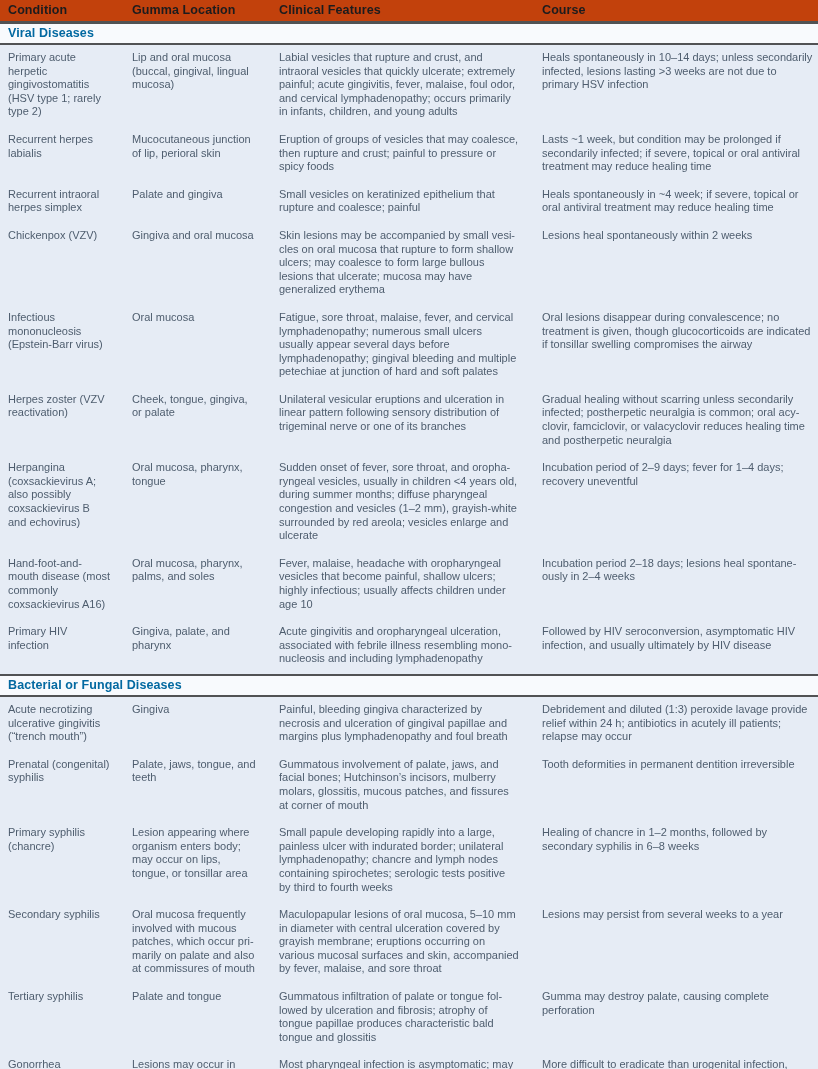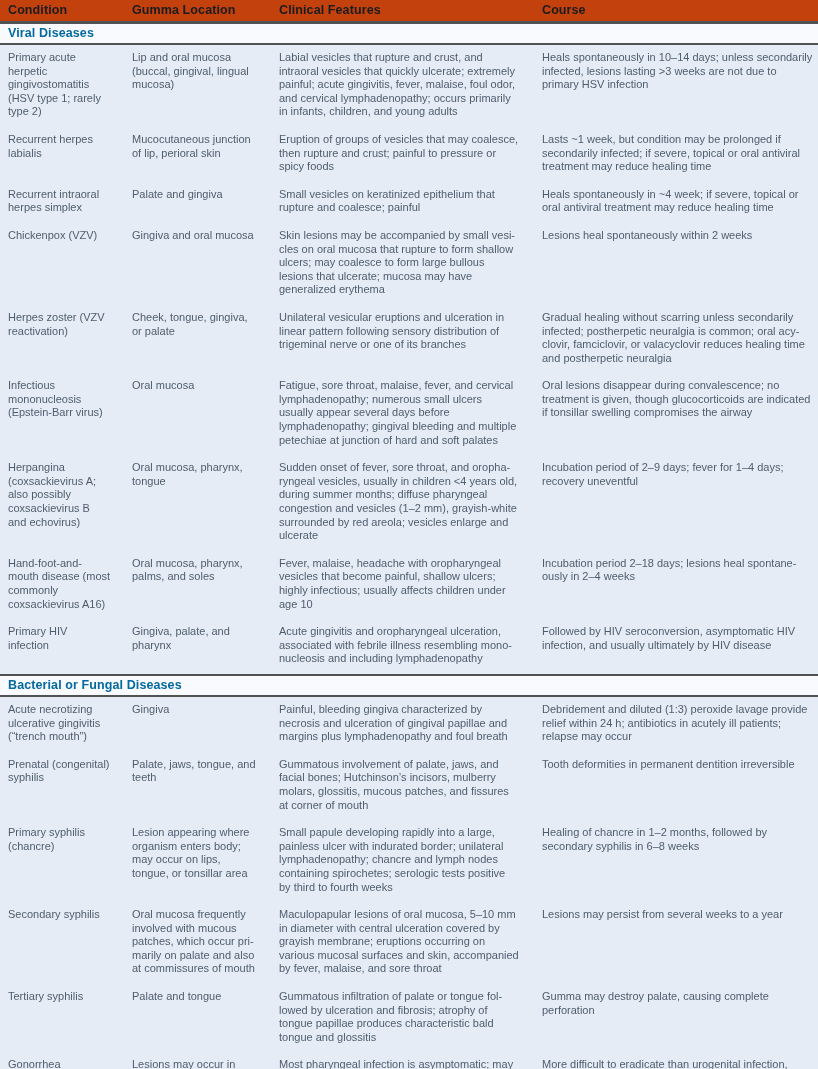--- a/index.html
+++ b/index.html
@@ -110,17 +110,17 @@
   </tr>
 
   <tr>
+    <td class="data-cell condition">Infectious mononucle­osis (Epstein-Barr virus)</td>
+    <td class="data-cell location">Oral mucosa</td>
+    <td class="data-cell features">Fatigue, sore throat, malaise, fever, and cervical lymphadenopathy; numerous small ulcers usually appear several days before lymphadenopathy; gingival bleeding and multiple petechiae at junc­tion of hard and soft palates</td>
+    <td class="data-cell course">Oral lesions disappear during convalescence; no treatment is given, though glucocorticoids are indi­cated if tonsillar swelling compromises the airway</td>
+  </tr>
+
+  <tr>
     <td class="data-cell condition">Herpes zoster (VZV reactivation)</td>
     <td class="data-cell location">Cheek, tongue, gingiva, or palate</td>
     <td class="data-cell features">Unilateral vesicular eruptions and ulceration in linear pattern following sensory distribution of trigeminal nerve or one of its branches</td>
     <td class="data-cell course">Gradual healing without scarring unless secondarily infected; postherpetic neuralgia is common; oral acy­clovir, famciclovir, or valacyclovir reduces healing time and postherpetic neuralgia</td>
-  </tr>
-
-  <tr>
-    <td class="data-cell condition">Infectious mononucle­osis (Epstein-Barr virus)</td>
-    <td class="data-cell location">Oral mucosa</td>
-    <td class="data-cell features">Fatigue, sore throat, malaise, fever, and cervical lymphadenopathy; numerous small ulcers usually appear several days before lymphadenopathy; gingival bleeding and multiple petechiae at junc­tion of hard and soft palates</td>
-    <td class="data-cell course">Oral lesions disappear during convalescence; no treatment is given, though glucocorticoids are indi­cated if tonsillar swelling compromises the airway</td>
   </tr>
 
   <tr>

